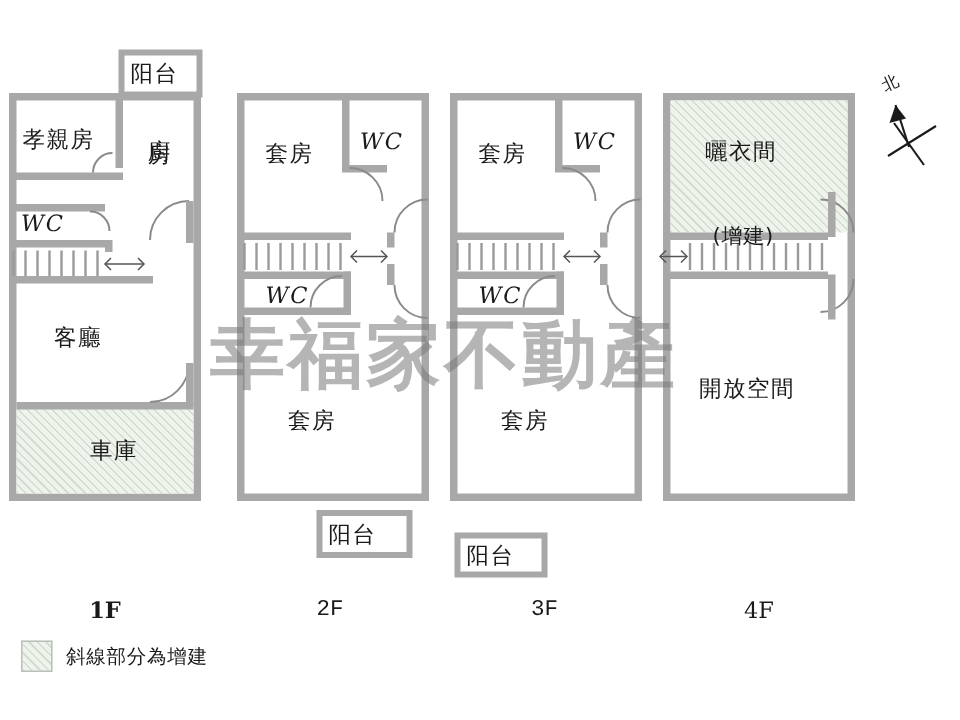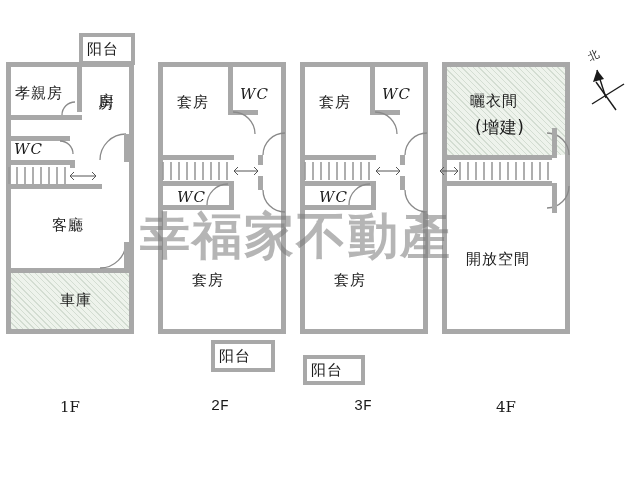--- a/index.html
+++ b/index.html
@@ -57,7 +57,7 @@
     font-family: "DejaVu Sans", "Liberation Sans", sans-serif;
   }
   .lbl.cn   { font-size: 15px; letter-spacing: 1px; }
-  .lbl.cn-s { font-size: 17px; letter-spacing: 0.5px; }
+  .lbl.cn-s { font-size: 14px; letter-spacing: 0.5px; margin-top: 32px; }
   .lbl.wc   { font-size: 15px; font-family: "DejaVu Serif", "Liberation Serif", serif; letter-spacing: 1px; font-style: italic; }
   .lbl.vert {
     writing-mode: vertical-rl;

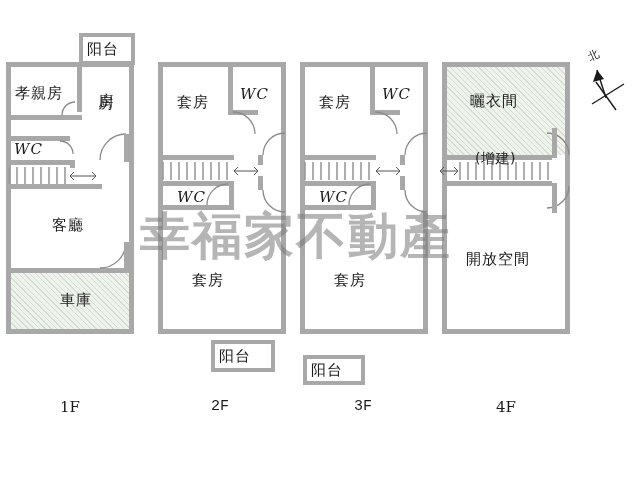--- a/index.html
+++ b/index.html
@@ -184,7 +184,7 @@
 
     <span class="lbl cn" style="left:15px; top:86px;">孝親房</span>
     <span class="lbl cn vert" style="left:98px; top:80px;">廚房</span>
-    <span class="lbl cn" style="left:52px; top:218px;">客廳</span>
+    <span class="lbl cn" style="left:36px; top:218px;">客廳</span>
   </div>
 
   <div class="layer">

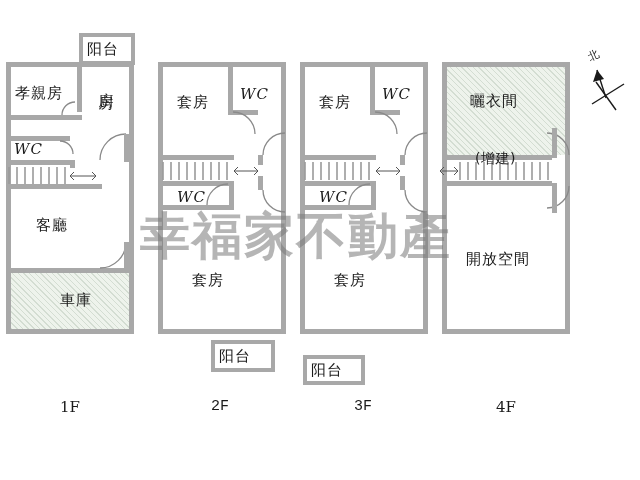--- a/index.html
+++ b/index.html
@@ -325,7 +325,7 @@
 
   <div id="watermark">幸福家不動產</div>
 
-  <span class="floor-lbl" style="left:40px;  top:398px;">1F</span>
+  <span class="floor-lbl" style="left:40px;  top:398px;font-weight:bold;">1F</span>
   <span class="floor-lbl" style="left:190px; top:398px;font-family:Liberation Mono, monospace;">2F</span>
   <span class="floor-lbl" style="left:333px; top:398px;font-family:Liberation Mono, monospace;">3F</span>
   <span class="floor-lbl" style="left:476px; top:398px;">4F</span>

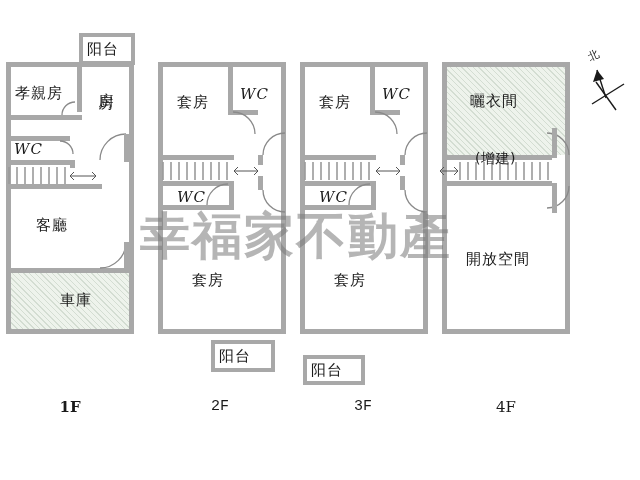--- a/index.html
+++ b/index.html
@@ -330,6 +330,10 @@
   <span class="floor-lbl" style="left:333px; top:398px;font-family:Liberation Mono, monospace;">3F</span>
   <span class="floor-lbl" style="left:476px; top:398px;">4F</span>
 
+  <div id="legend">
+    <div id="legend-swatch"></div>
+    <span id="legend-text">斜線部分為增建</span>
+  </div>
 
   <svg id="compass" width="44" height="70" viewBox="0 0 44 70">
     <g stroke="#1a1a1a" stroke-width="1.4" fill="none">

